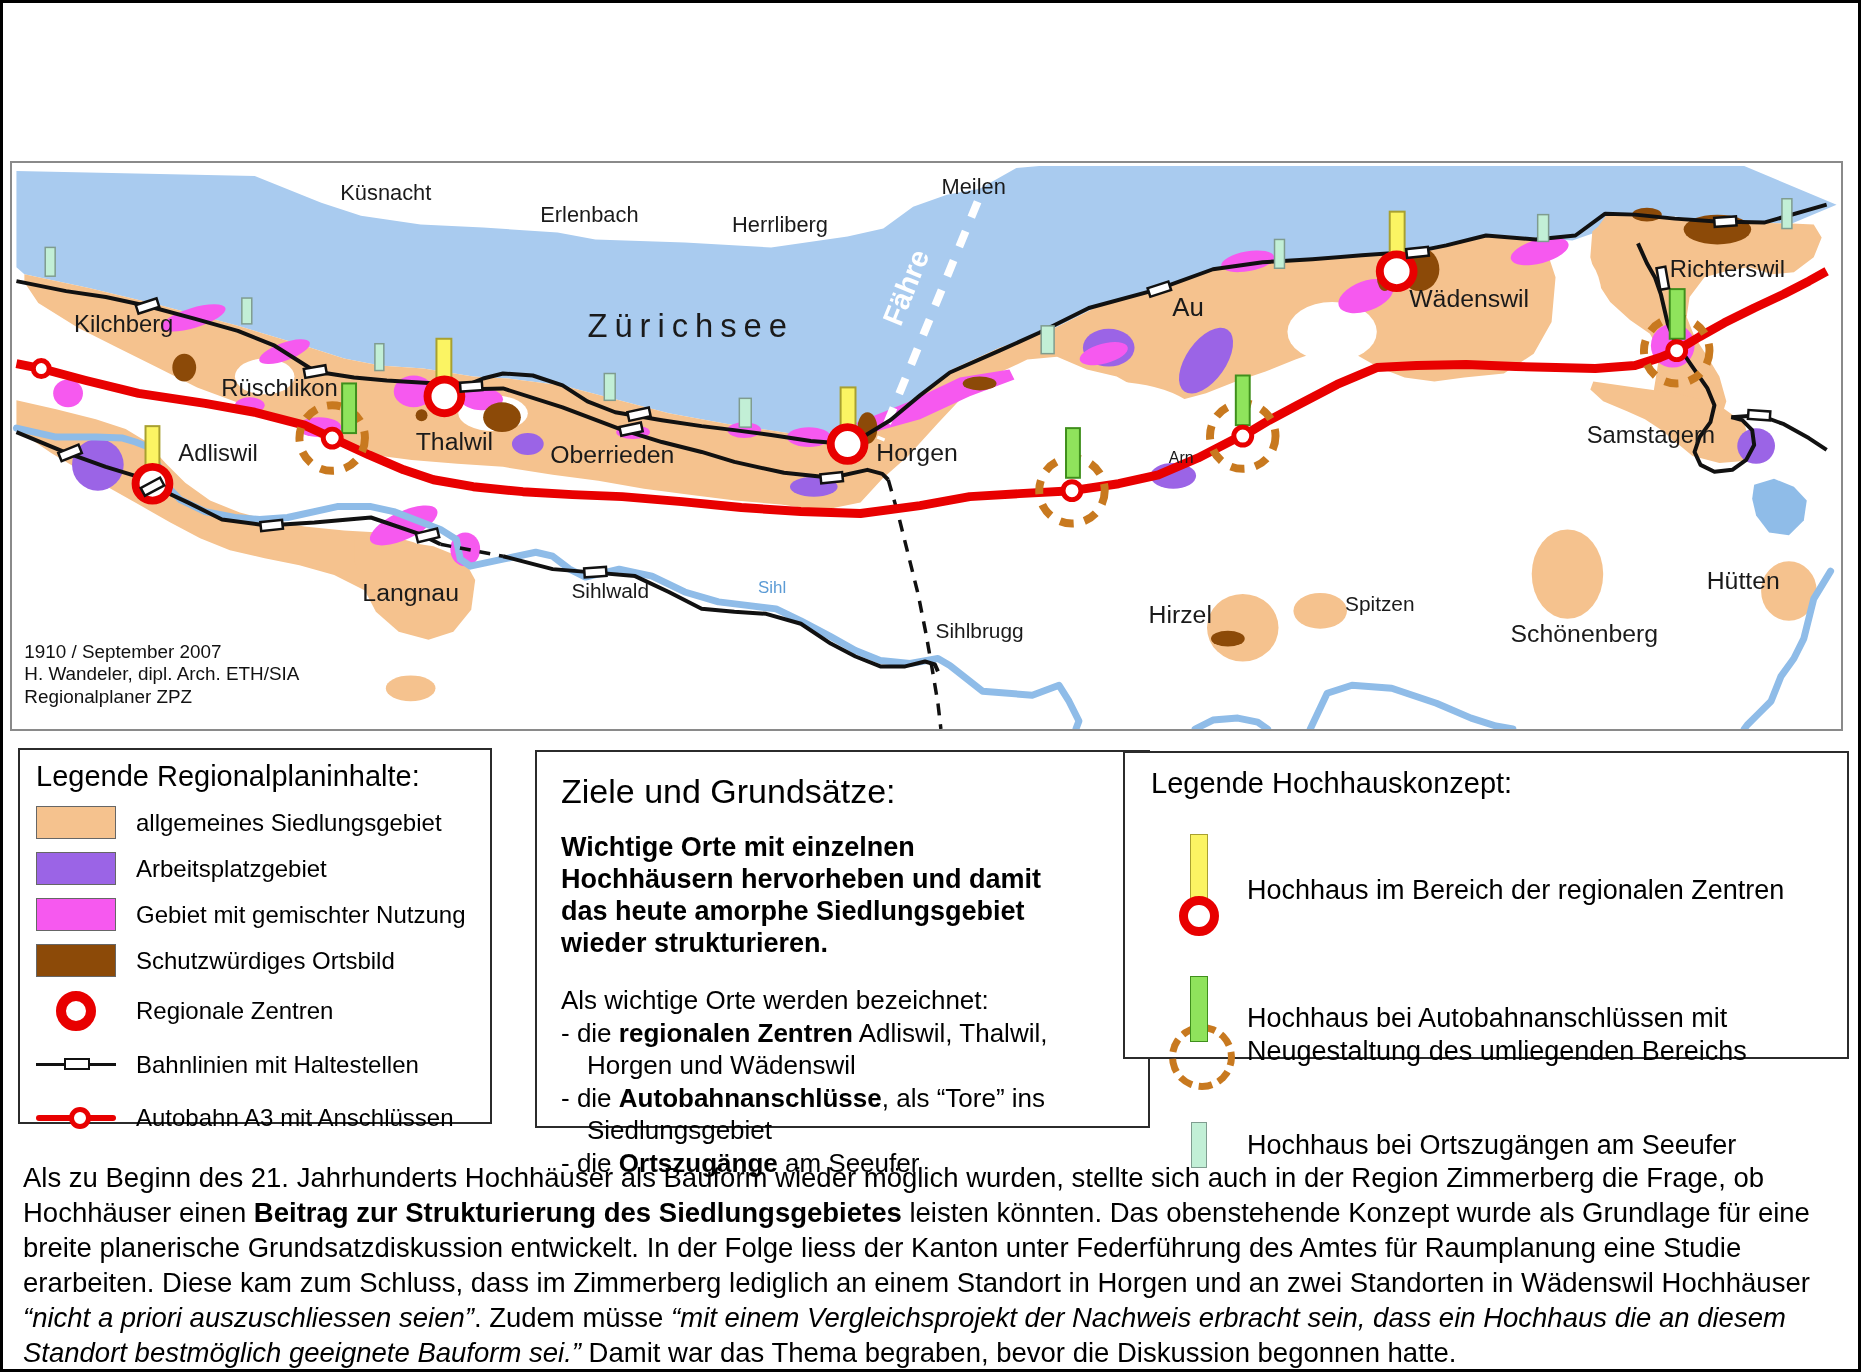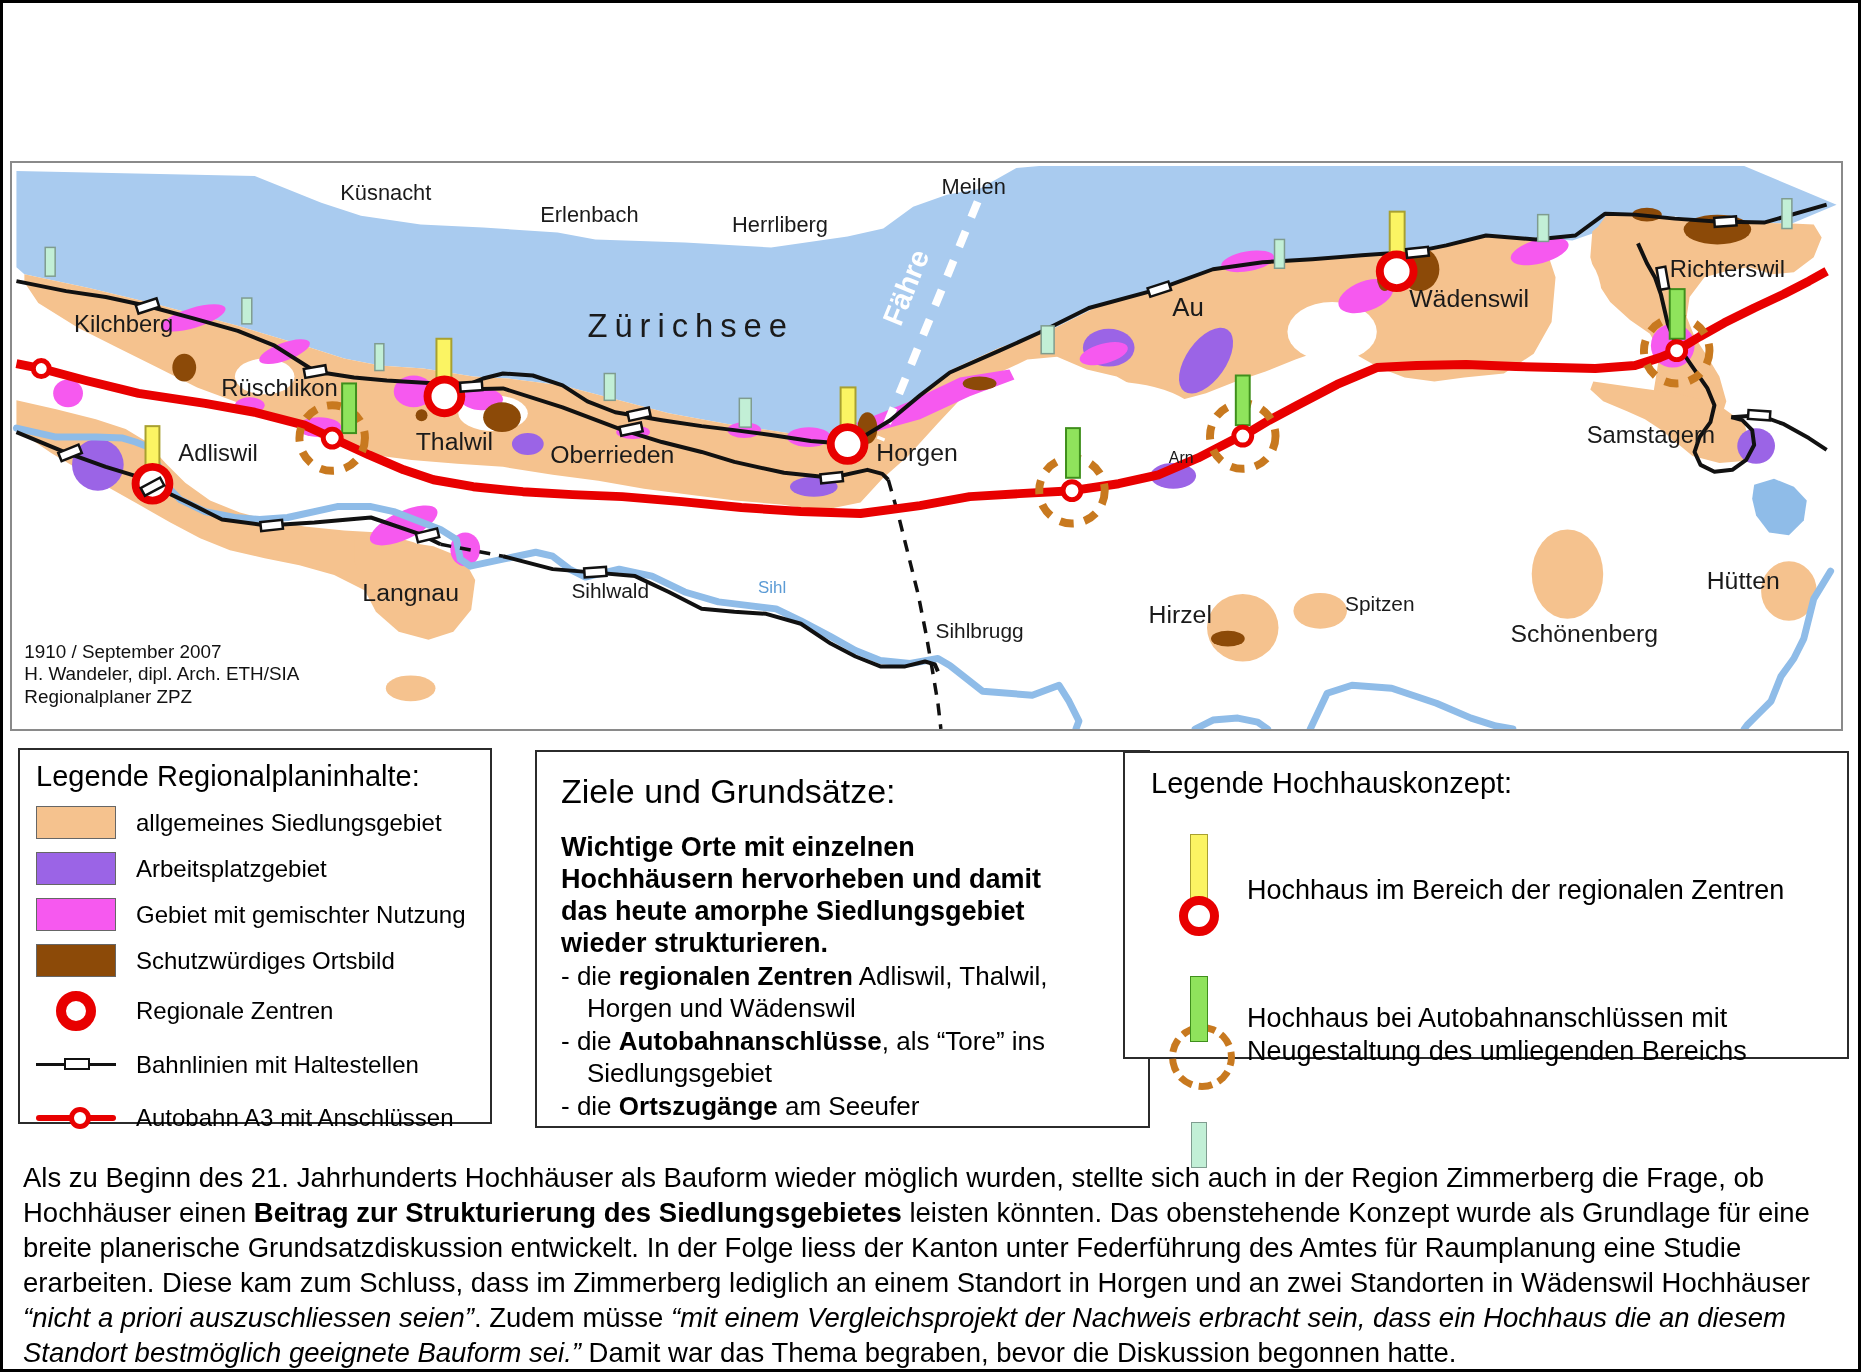--- a/index.html
+++ b/index.html
@@ -304,6 +304,7 @@
 <div id="box-goals" class="box">
   <div class="box-title">Ziele und Grundsätze:</div>
   <div class="lead">Wichtige Orte mit einzelnen Hochhäusern hervorheben und damit das heute amorphe Siedlungsgebiet wieder strukturieren.</div>
+  <div class="intro">Als wichtige Orte werden bezeichnet:</div>
   <div class="bullet"><span>-  die </span><b>regionalen Zentren</b><span> Adliswil, Thalwil, Horgen und Wädenswil</span></div>
   <div class="bullet"><span>-  die </span><b>Autobahnanschlüsse</b><span>, als “Tore” ins Siedlungsgebiet</span></div>
   <div class="bullet"><span>-  die </span><b>Ortszugänge</b><span> am Seeufer</span></div>

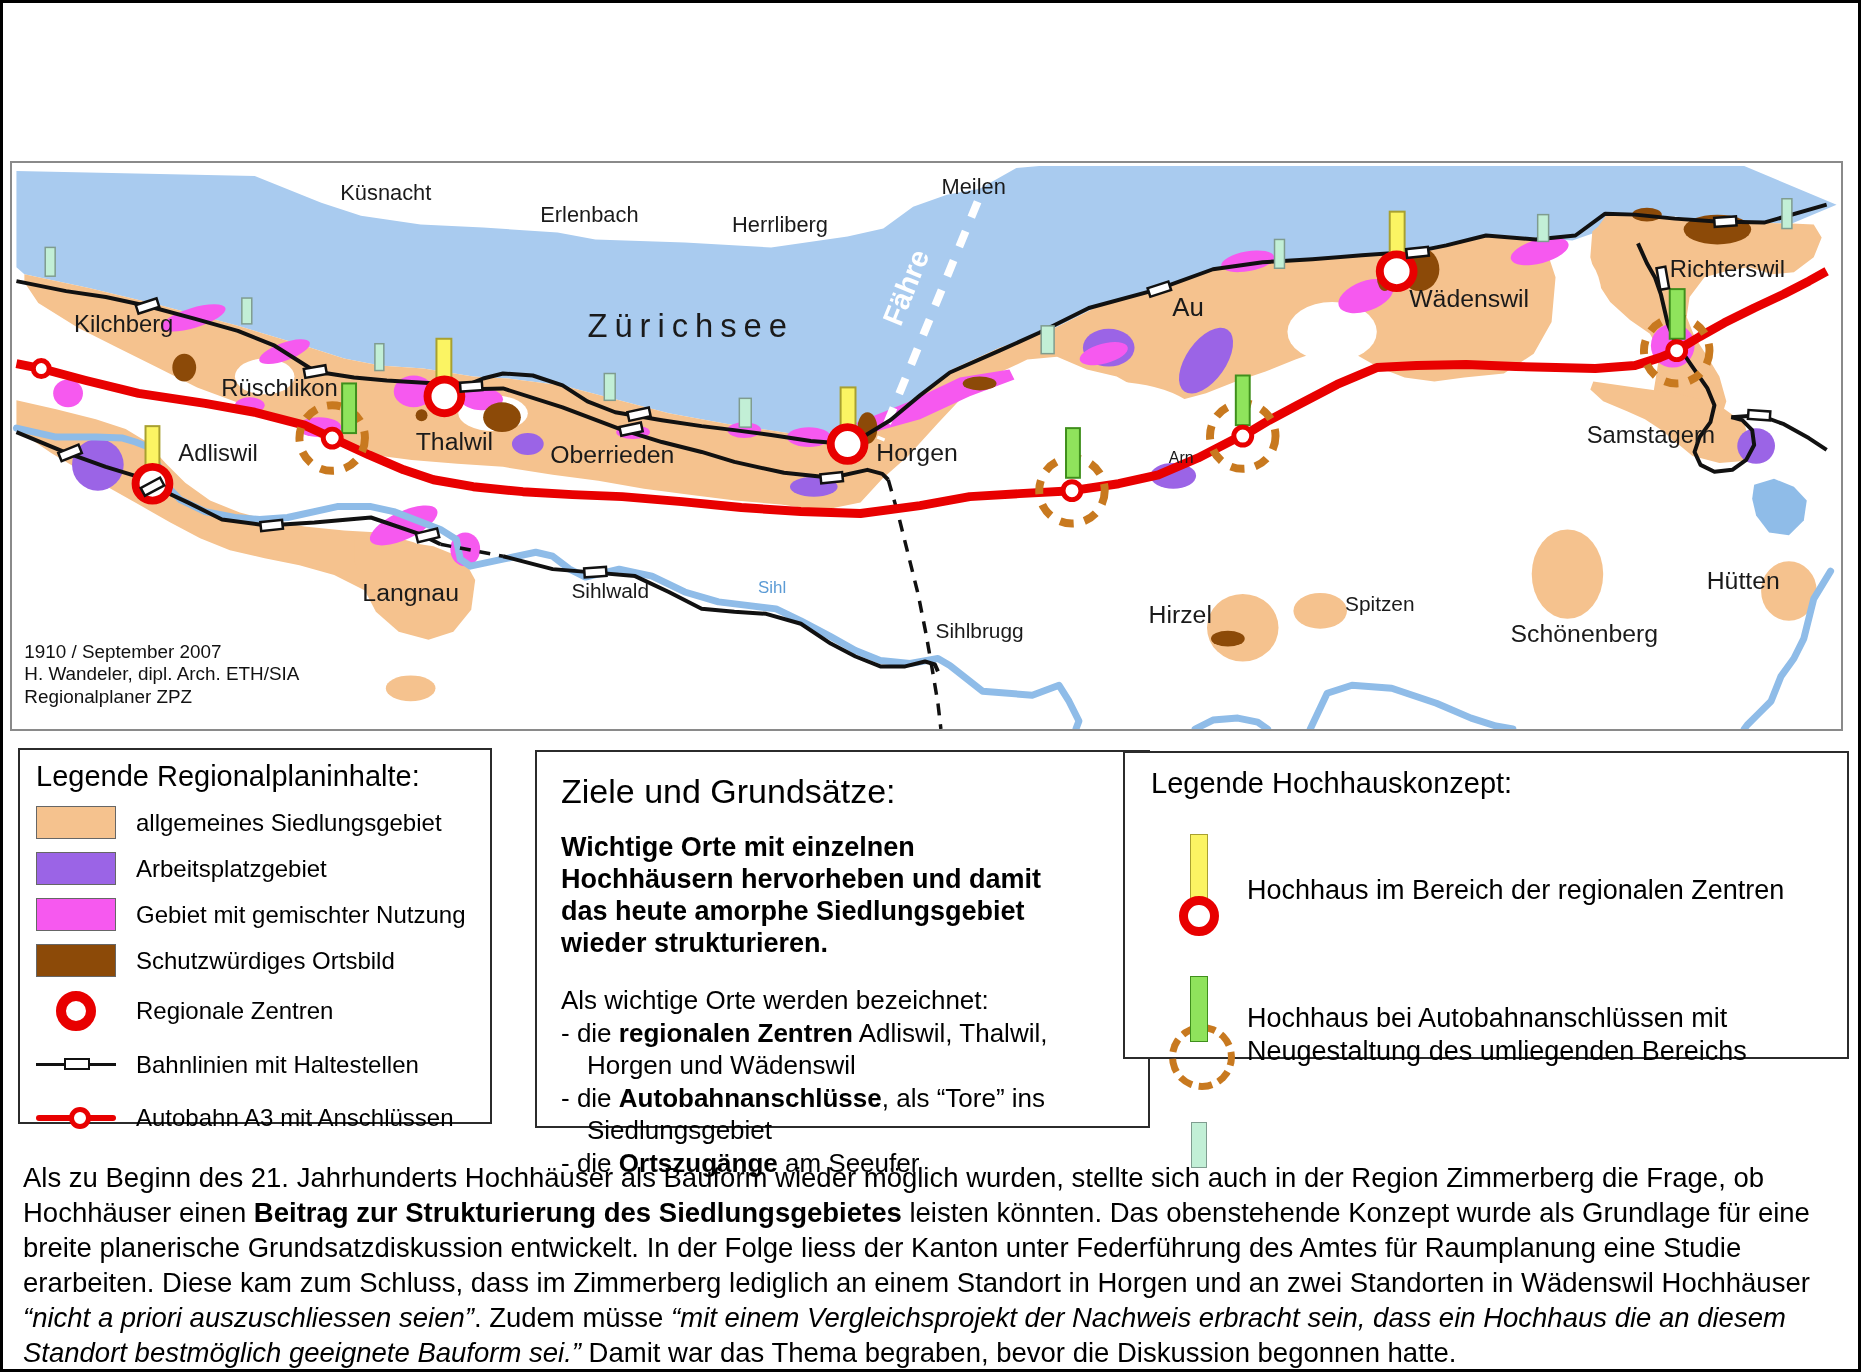--- a/index.html
+++ b/index.html
@@ -334,6 +334,7 @@
     <div class="cc-sym">
         <div class="sym-tower-shore"></div>
       </div>
+    <div class="cc-label">Hochhaus bei Ortszugängen am Seeufer</div>
   </div>
 </div>
 

